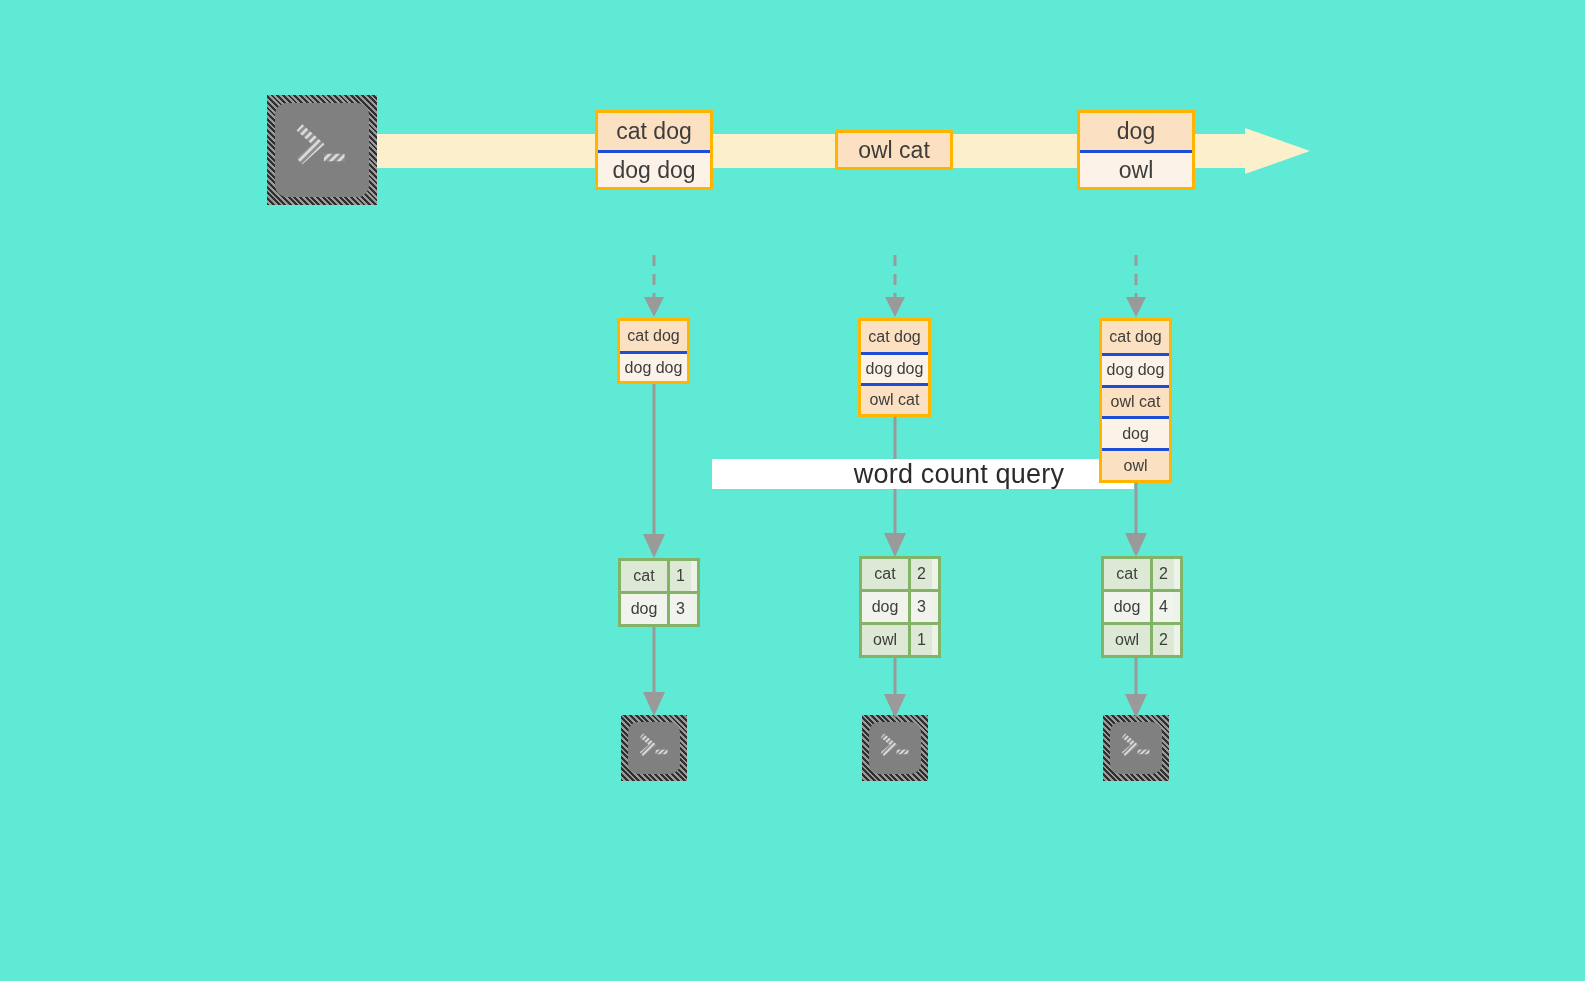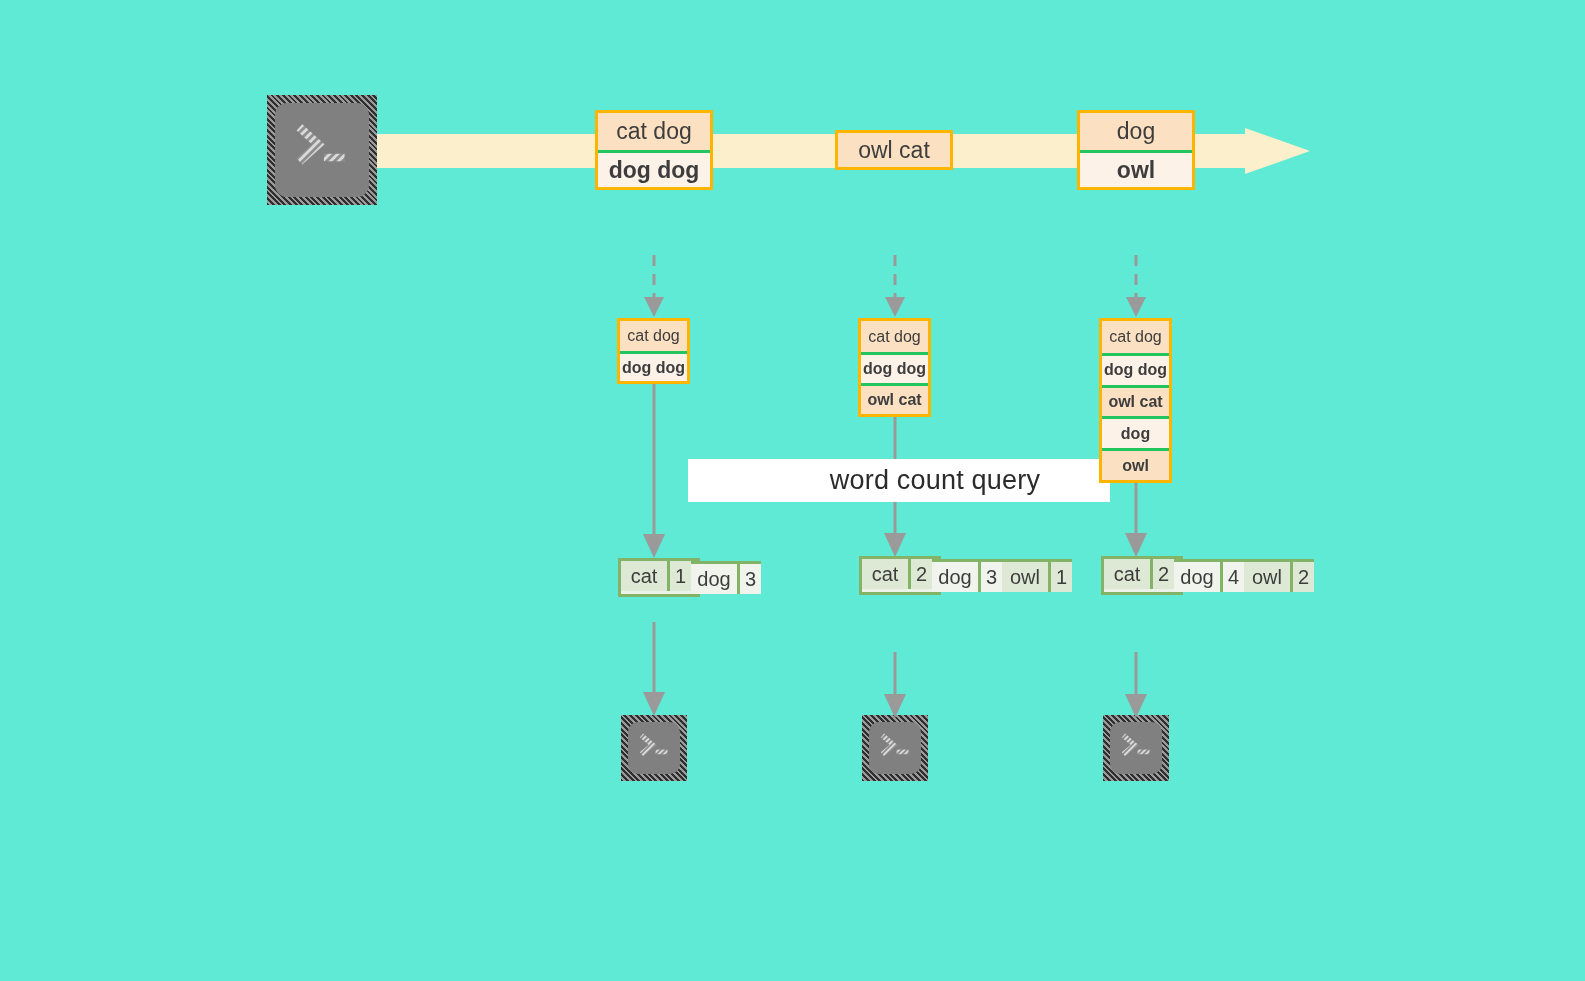--- a/index.html
+++ b/index.html
@@ -66,7 +66,7 @@
     box-sizing: border-box;
     white-space: nowrap;
   }
-  .obox .orow + .orow { border-top: 3px solid #22c55e; font-weight: bold; }
+  .obox .orow + .orow { border-top: 3px solid #1d4ed8; }
   .orow.dark  { background: #FCE0C2; }
   .orow.light { background: #FDF2E8; }
 

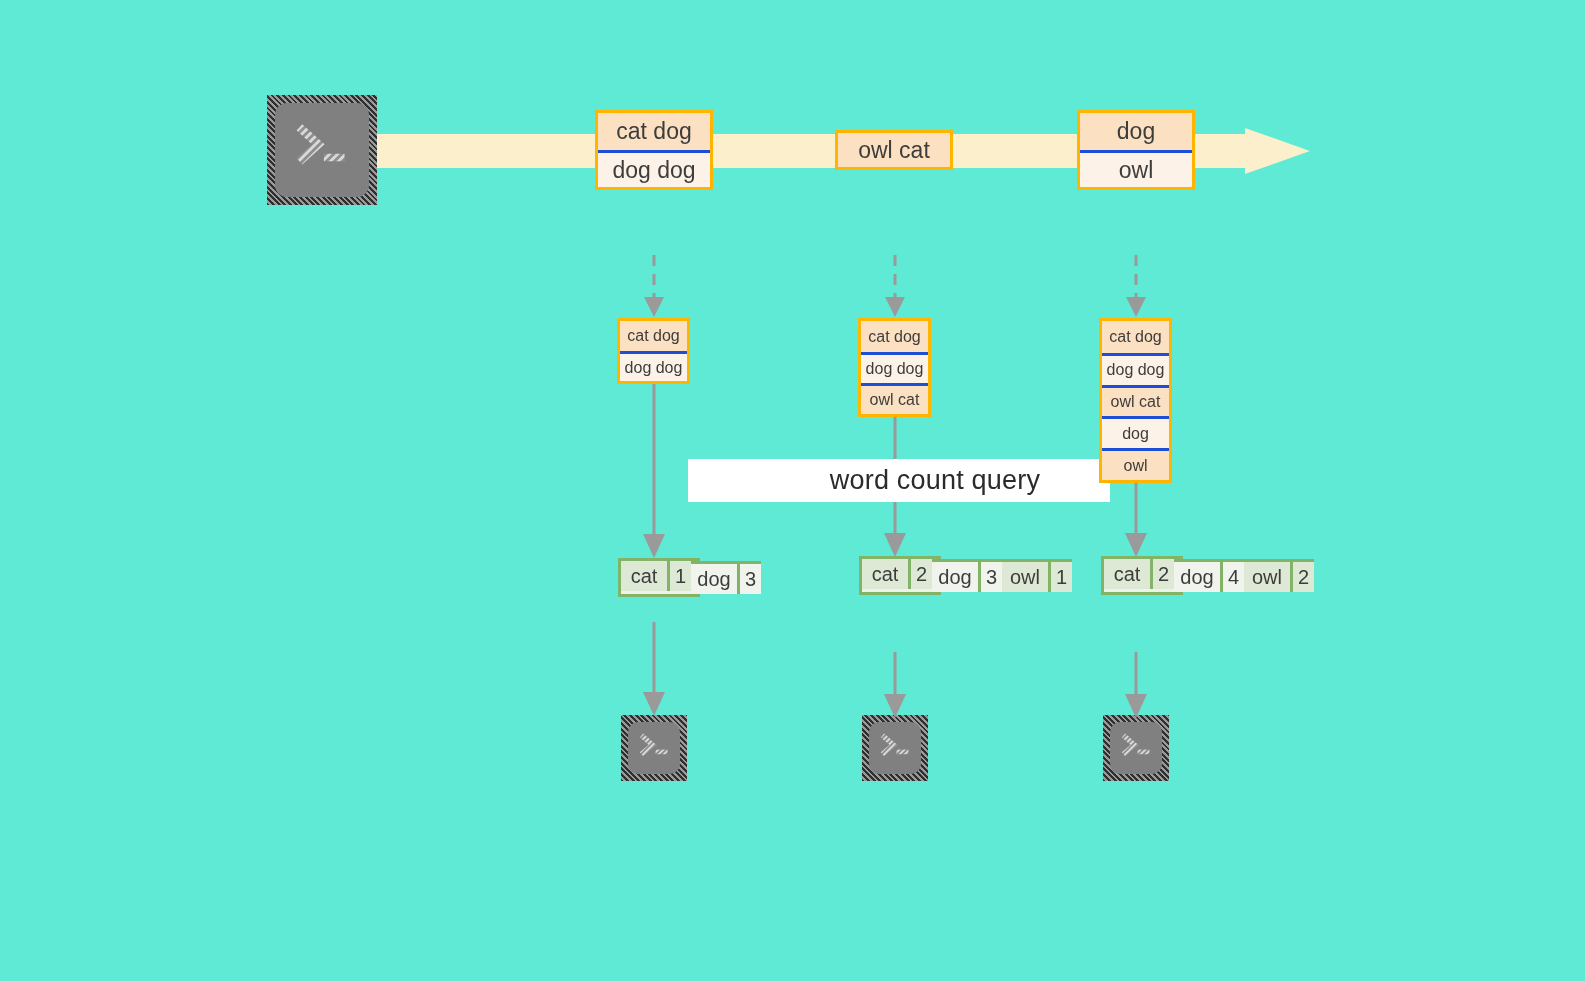--- a/index.html
+++ b/index.html
@@ -226,7 +226,7 @@
     </svg>
   </div>
 
-  <div class="qband" style="left:688px; top:459px; width:422px; height:43px;text-align:right;">
+  <div class="qband" style="left:712px; top:459px; width:422px; height:30px;text-align:right;">
     <span class="qtext">word count query</span>
   </div>
 

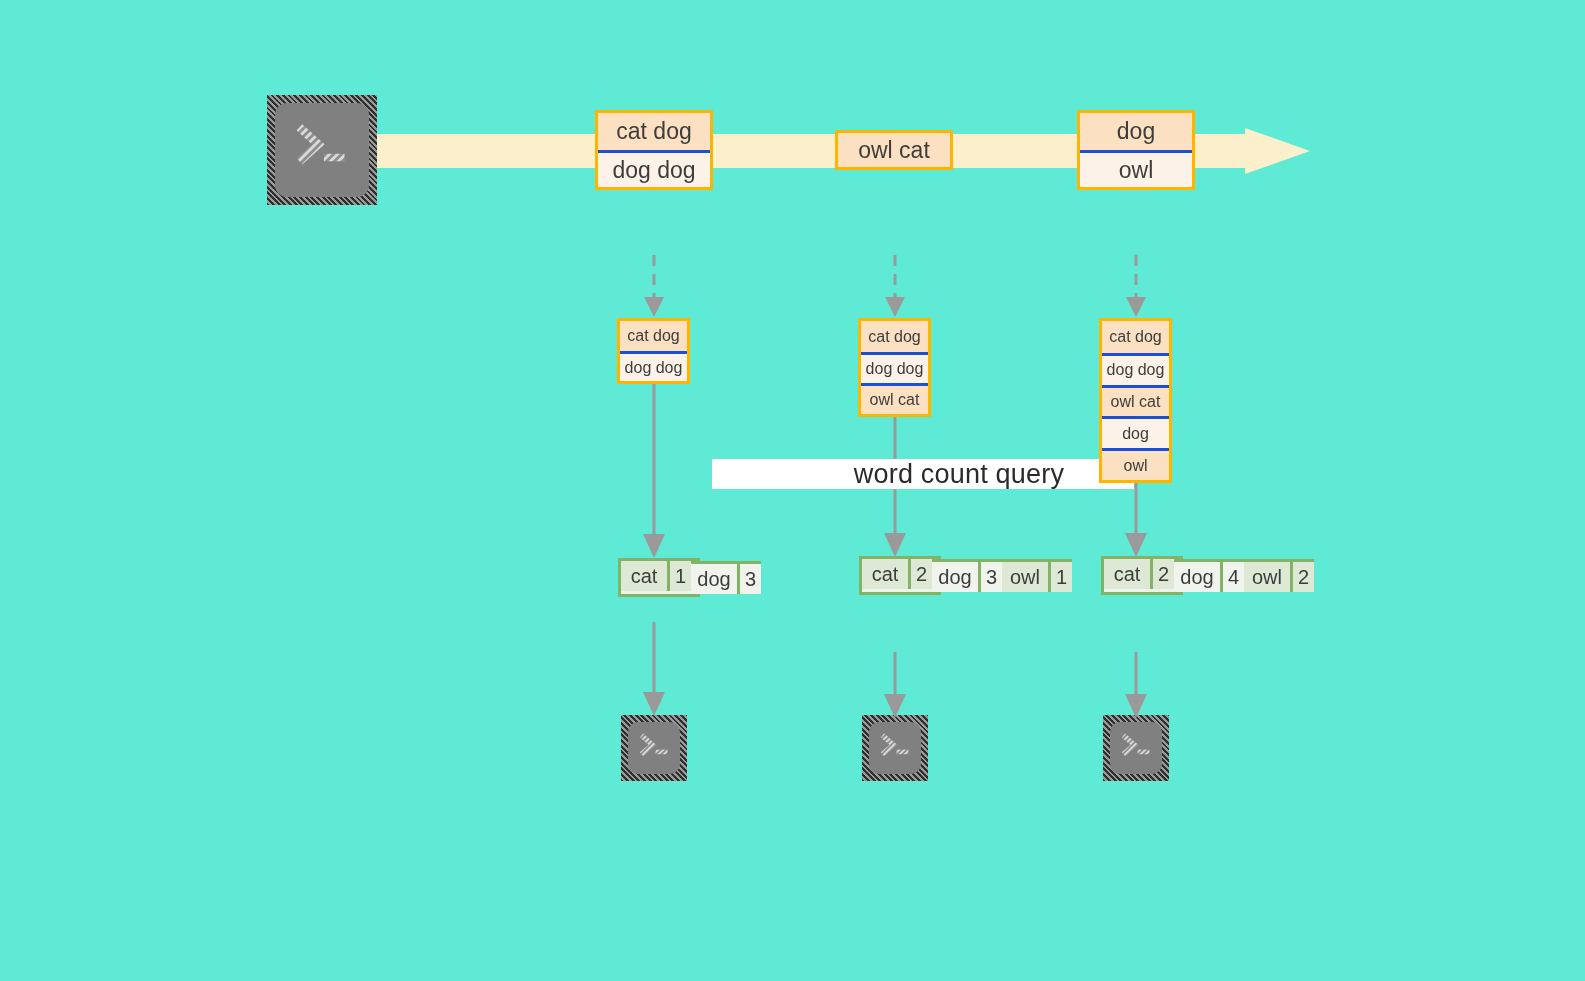--- a/index.html
+++ b/index.html
@@ -81,9 +81,9 @@
     box-sizing: border-box;
     border: 3px solid #82B366;
     display: flex;
-    flex-direction: row;
+    flex-direction: column;
     background: #EEF3EA;
-    font-size: 20px;
+    font-size: 16px;
     z-index: 5;
   }
   .gtab .grow {

